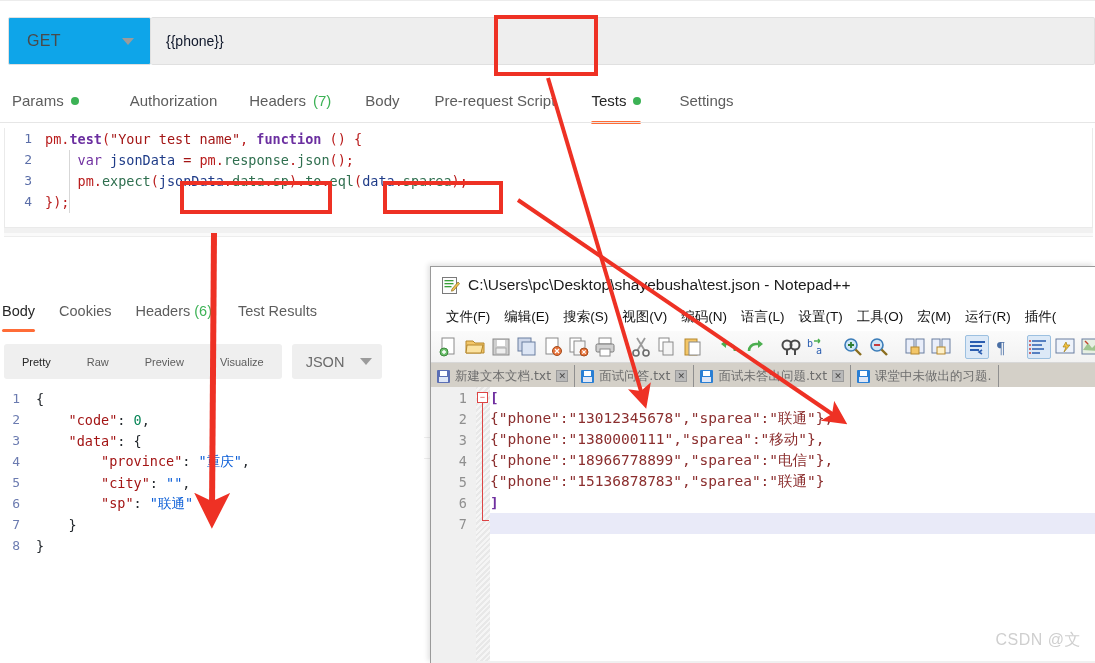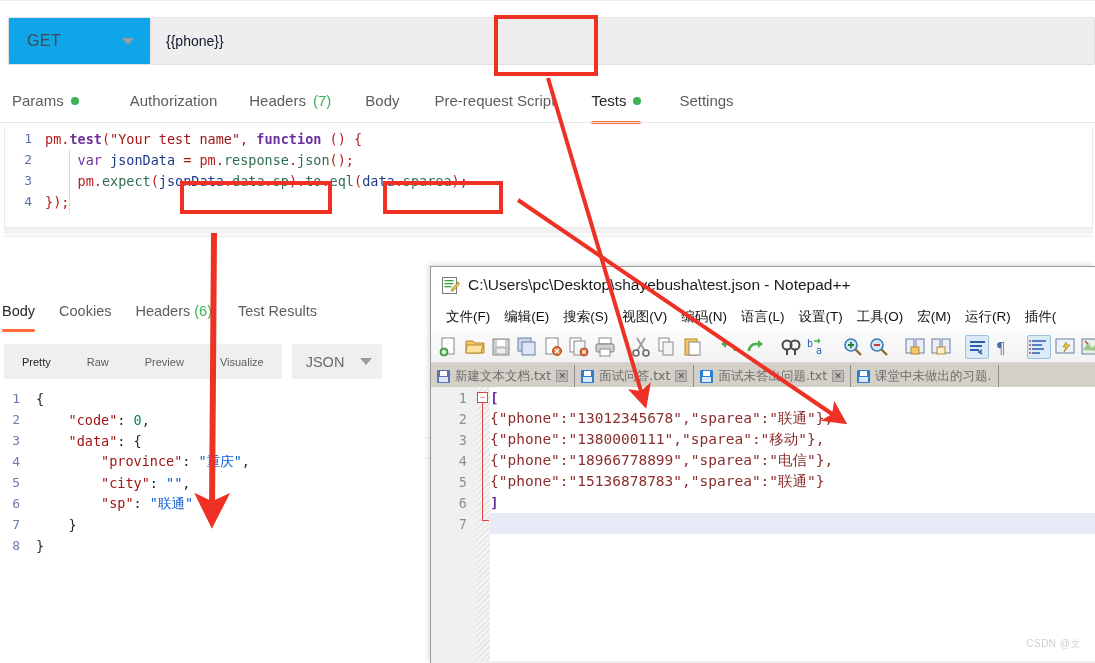--- a/index.html
+++ b/index.html
@@ -126,7 +126,7 @@
   .ann-box { position:absolute; border:4px solid #ee3124; }
   .ann-svg { position:absolute; left:0; top:0; width:1095px; height:663px; pointer-events:none; }
 
-  .watermark { position:absolute; right:14px; bottom:12px; font-size:10px; color:#cfcfcf; letter-spacing:.5px; }
+  .watermark { position:absolute; right:14px; bottom:12px; font-size:16px; color:#cfcfcf; letter-spacing:.5px; }
 </style>
 </head>
 <body>

